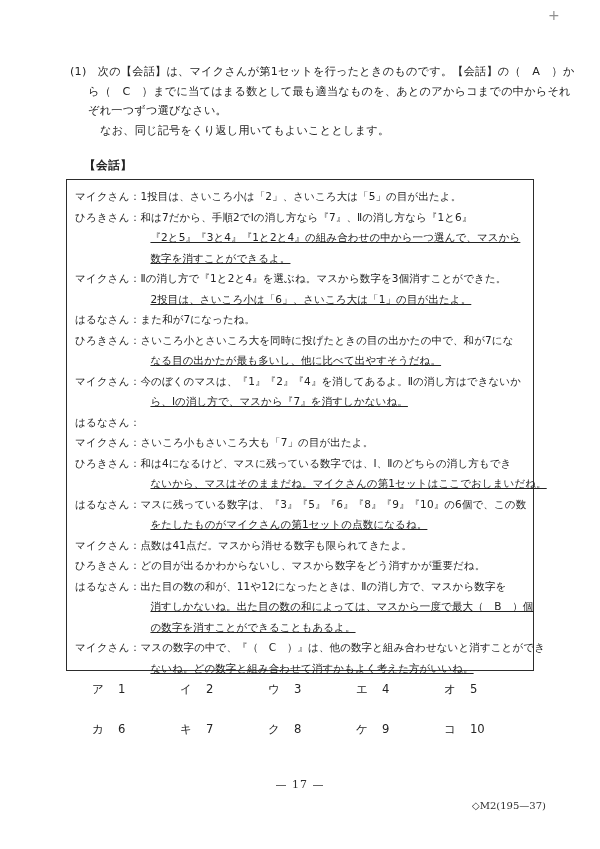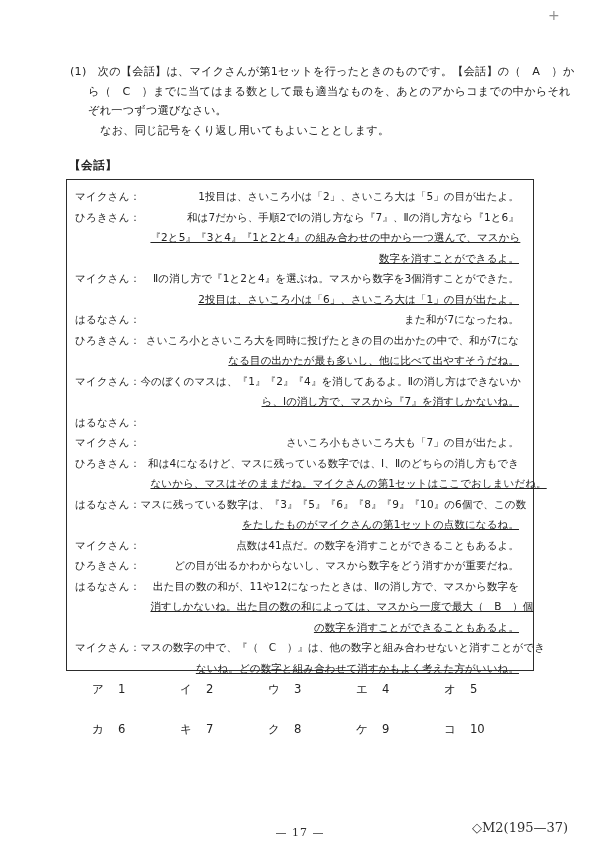--- a/index.html
+++ b/index.html
@@ -21,7 +21,7 @@
   .intro-line.indent-2{padding-left:30px;}
   
   .kaiwa-label{
-    position:absolute;left:69px;top:158px;font-size:11.6px;font-weight:bold;
+    position:absolute;left:84px;top:158px;font-size:11.6px;font-weight:bold;
     letter-spacing:0.5px;
   }
   .kaiwa-box{

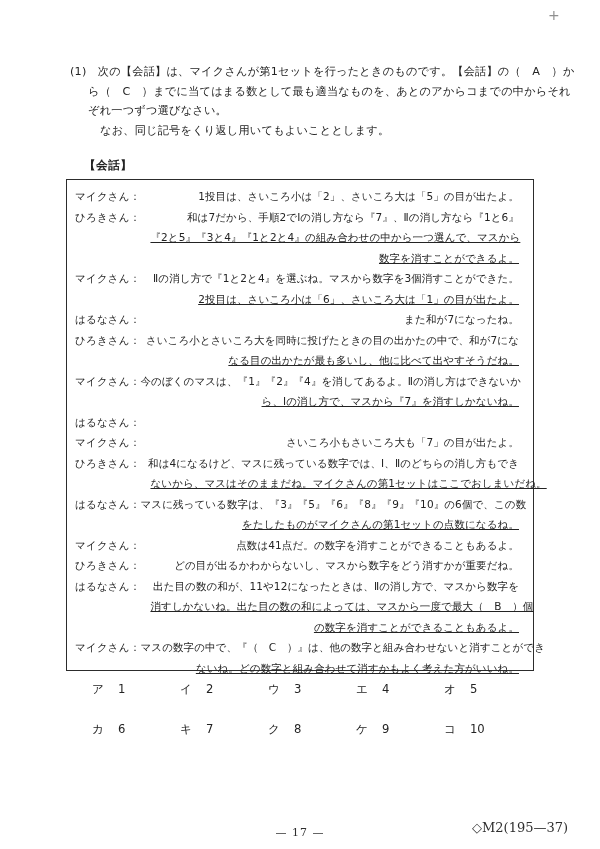--- a/index.html
+++ b/index.html
@@ -31,7 +31,7 @@
   }
   .utt{display:flex;font-size:10.5px;line-height:20.5px;}
   .spk{flex:0 0 auto;white-space:nowrap;letter-spacing:0.2px;}
-  .utt-content{flex:1 1 auto;min-width:0;text-align:right;}
+  .utt-content{flex:1 1 auto;min-width:0;}
   .utt-content .line{white-space:nowrap;letter-spacing:0.1px;}
   .utt-content .line.cont{padding-left:10px;text-decoration:underline;}
   

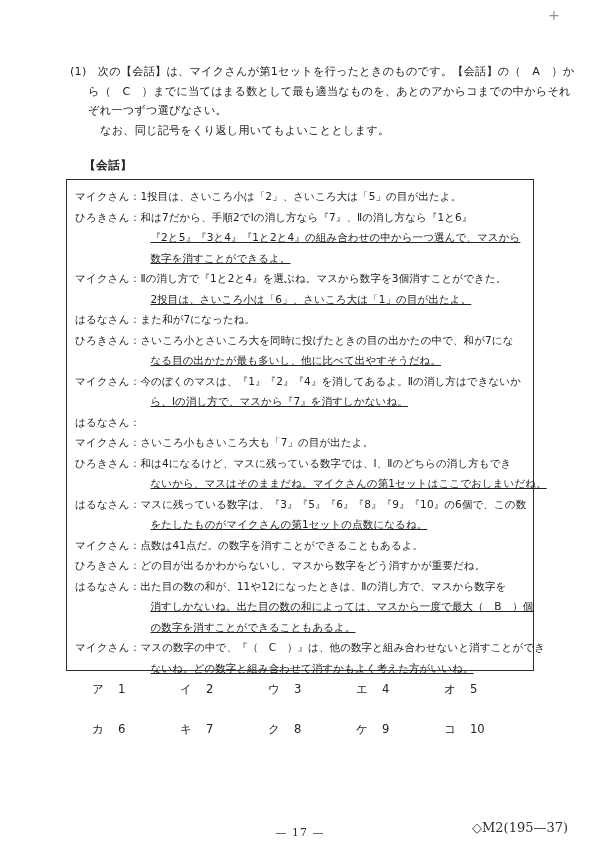--- a/index.html
+++ b/index.html
@@ -135,7 +135,7 @@
       <div class="utt">
         <span class="spk">マイクさん：</span>
         <div class="utt-content">
-          <div class="line">点数は41点だ。の数字を消すことができることもあるよ。</div>
+          <div class="line">点数は41点だ。マスから消せる数字も限られてきたよ。</div>
         </div>
       </div>
       <div class="utt">

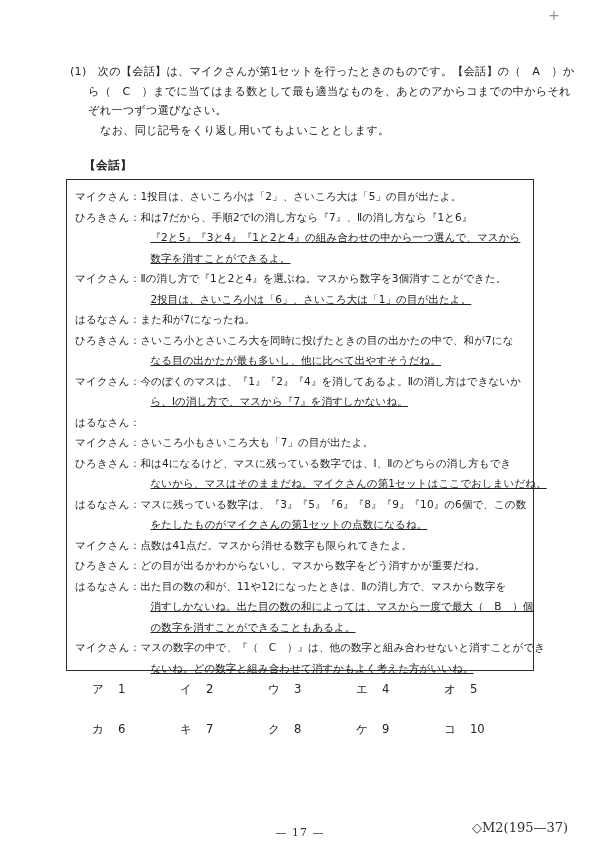--- a/index.html
+++ b/index.html
@@ -45,7 +45,6 @@
     position:absolute;left:0;right:0;top:778px;text-align:center;
     font-family:"DejaVu Serif",serif;font-size:11px;color:#2e2e2e;
     letter-spacing:1px;
-    margin-top:48px;
   }
   .footer-code{
     position:absolute;left:472px;top:820px;

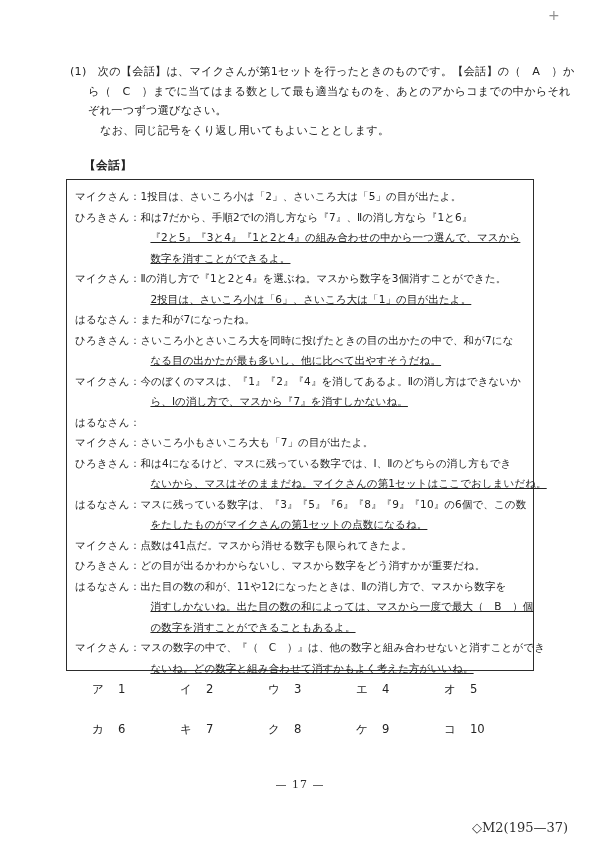--- a/index.html
+++ b/index.html
@@ -47,8 +47,8 @@
     letter-spacing:1px;
   }
   .footer-code{
-    position:absolute;left:472px;top:820px;
-    font-family:"DejaVu Serif",serif;font-size:13px;color:#2e2e2e;
+    position:absolute;left:472px;top:800px;
+    font-family:"DejaVu Serif",serif;font-size:10px;color:#2e2e2e;
   }
 </style>
 </head>

